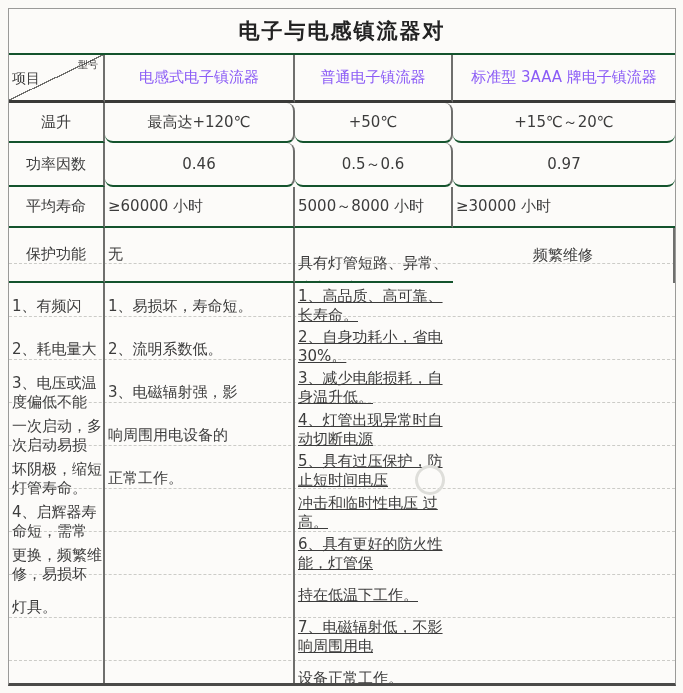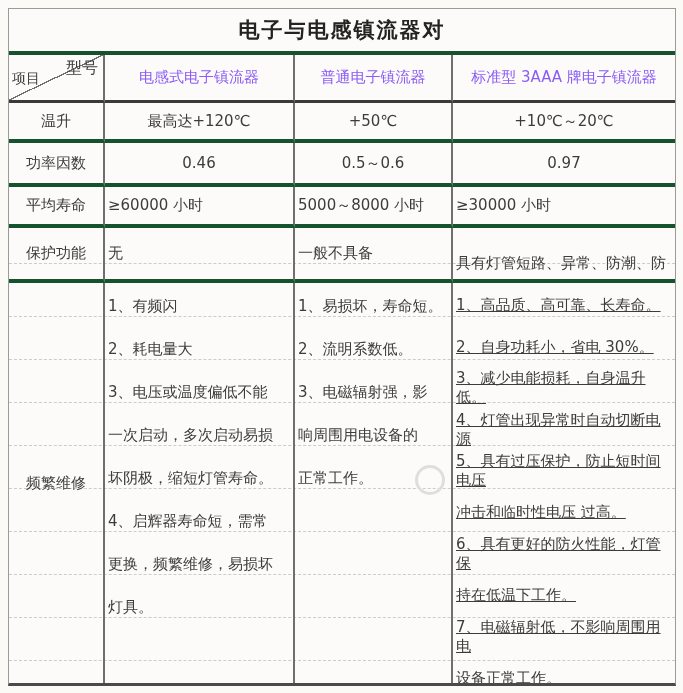--- a/index.html
+++ b/index.html
@@ -48,7 +48,7 @@
   .cell {
     box-sizing: border-box;
     border-right: 2px solid #6f6f6d;
-    border-bottom: 4px solid #14532d;
+    border-bottom: 2px solid #14532d;
     color: #3c3c3c;
     font-size: 15px;
     overflow: hidden;

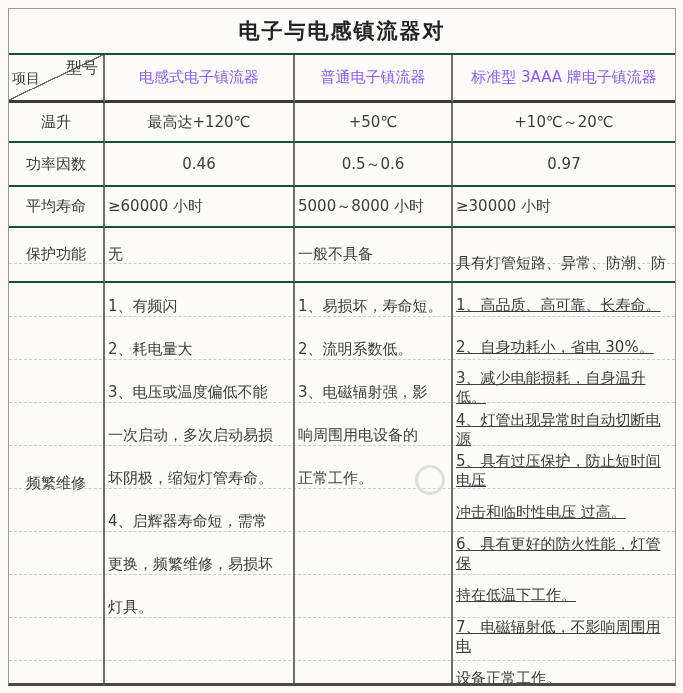--- a/index.html
+++ b/index.html
@@ -75,7 +75,7 @@
       linear-gradient(to bottom right,
         transparent 49.2%, #6f6f6d 49.2%, #6f6f6d 50.8%, transparent 50.8%);
   }
-  .corner .tr { position: absolute; top: 3px; right: 5px; font-size: 16px; }
+  .corner .tr { position: absolute; top: 3px; right: 5px; font-size: 10px; }
   .corner .bl { position: absolute; bottom: 12px; left: 3px; font-size: 14px; }
   .label-cell { display: flex; align-items: center; justify-content: center; }
   .v-center { display: flex; align-items: center; justify-content: center; }

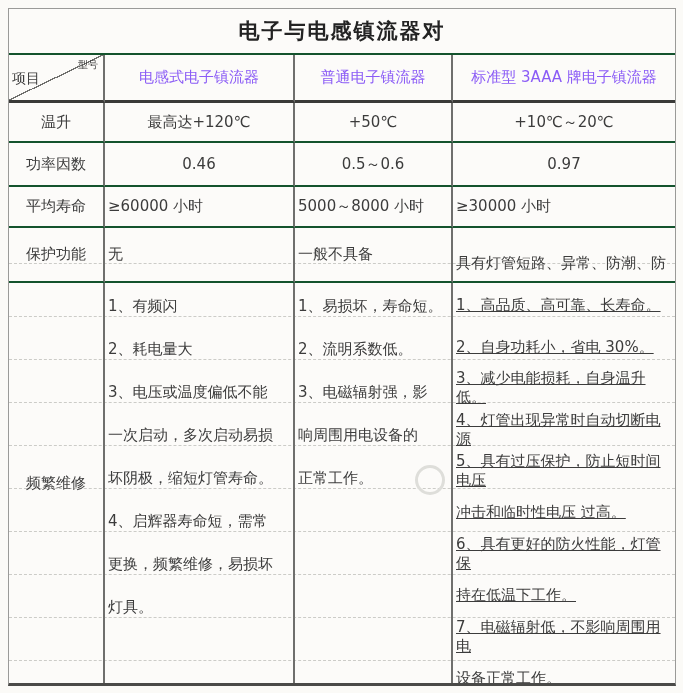--- a/index.html
+++ b/index.html
@@ -78,7 +78,7 @@
   .corner .tr { position: absolute; top: 3px; right: 5px; font-size: 10px; }
   .corner .bl { position: absolute; bottom: 12px; left: 3px; font-size: 14px; }
   .label-cell { display: flex; align-items: center; justify-content: center; }
-  .v-center { display: flex; align-items: center; justify-content: center; }
+  .v-center { display: flex; align-items: center; justify-content: center; border-radius: 8px; }
   .v-left { display: flex; align-items: center; justify-content: flex-start; padding-left: 3px; }
   .protect-cell { line-height: 25px; padding: 3px 2px 0 3px; margin-top: 20px; }
   .mcell { padding-top: 2px; }

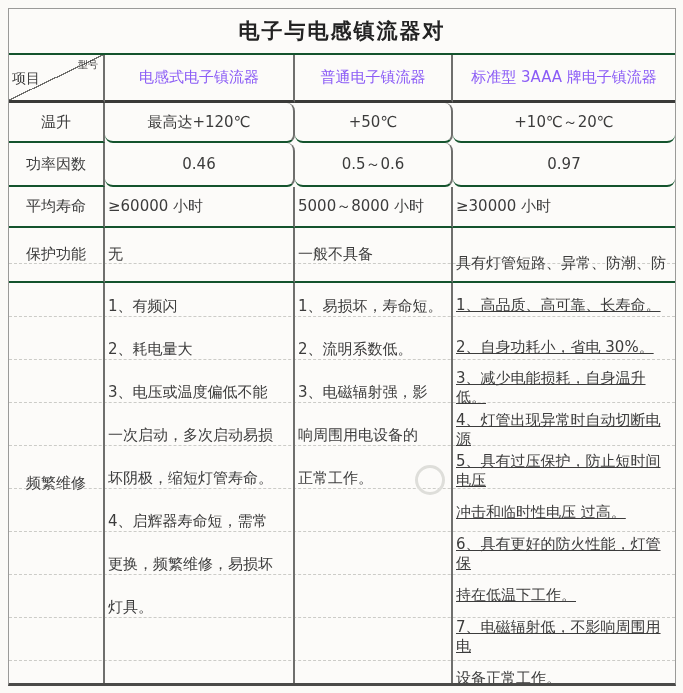--- a/index.html
+++ b/index.html
@@ -121,7 +121,7 @@
       <div class="cell label-cell">温升</div>
       <div class="cell v-center">最高达+120℃</div>
       <div class="cell v-center">+50℃</div>
-      <div class="cell v-center last-col">+10℃～20℃</div>
+      <div class="cell v-center last-col">+15℃～20℃</div>
 
       <div class="cell label-cell">功率因数</div>
       <div class="cell v-center">0.46</div>

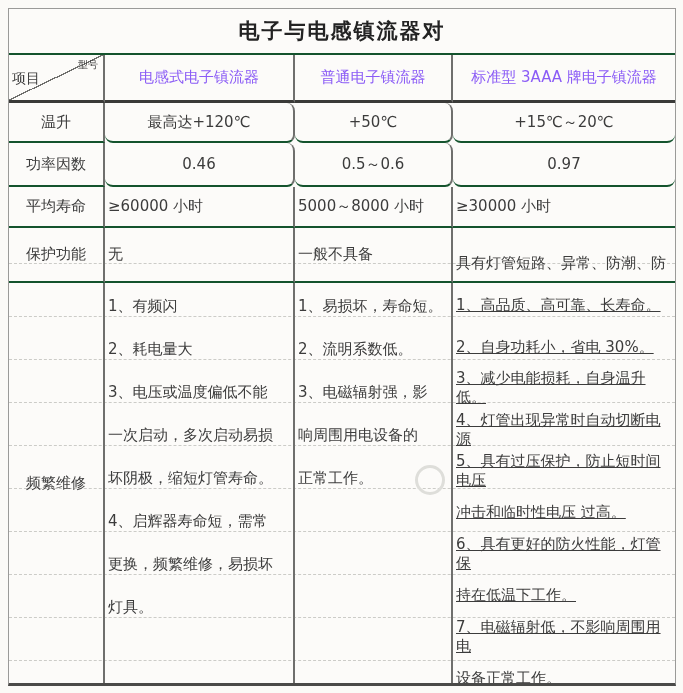--- a/index.html
+++ b/index.html
@@ -135,7 +135,6 @@
 
       <div class="cell label-cell">保护功能</div>
       <div class="cell v-left">无</div>
-      <div class="cell v-left">一般不具备</div>
       <div class="cell protect-cell last-col">
         <div>具有灯管短路、异常、防潮、防雷、</div>
         <div>抗电磁干扰等功能。</div>

